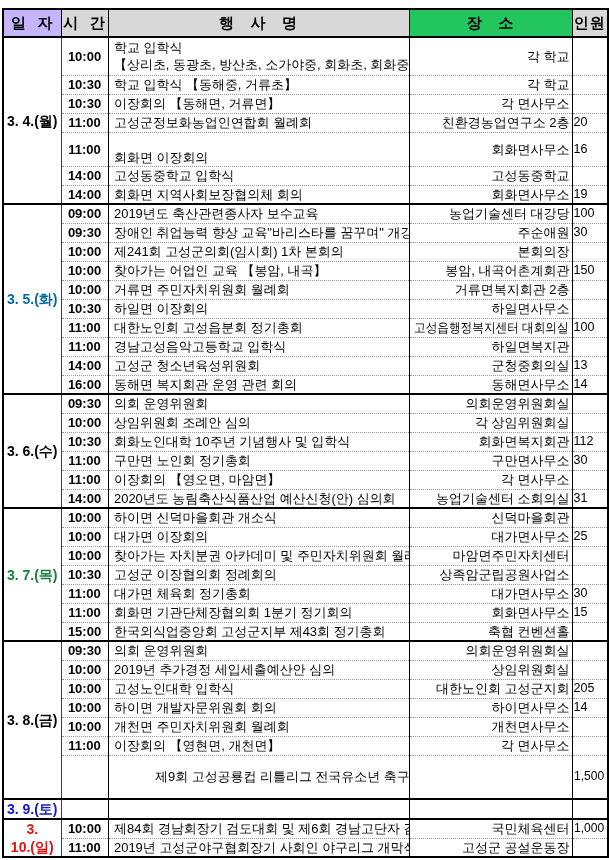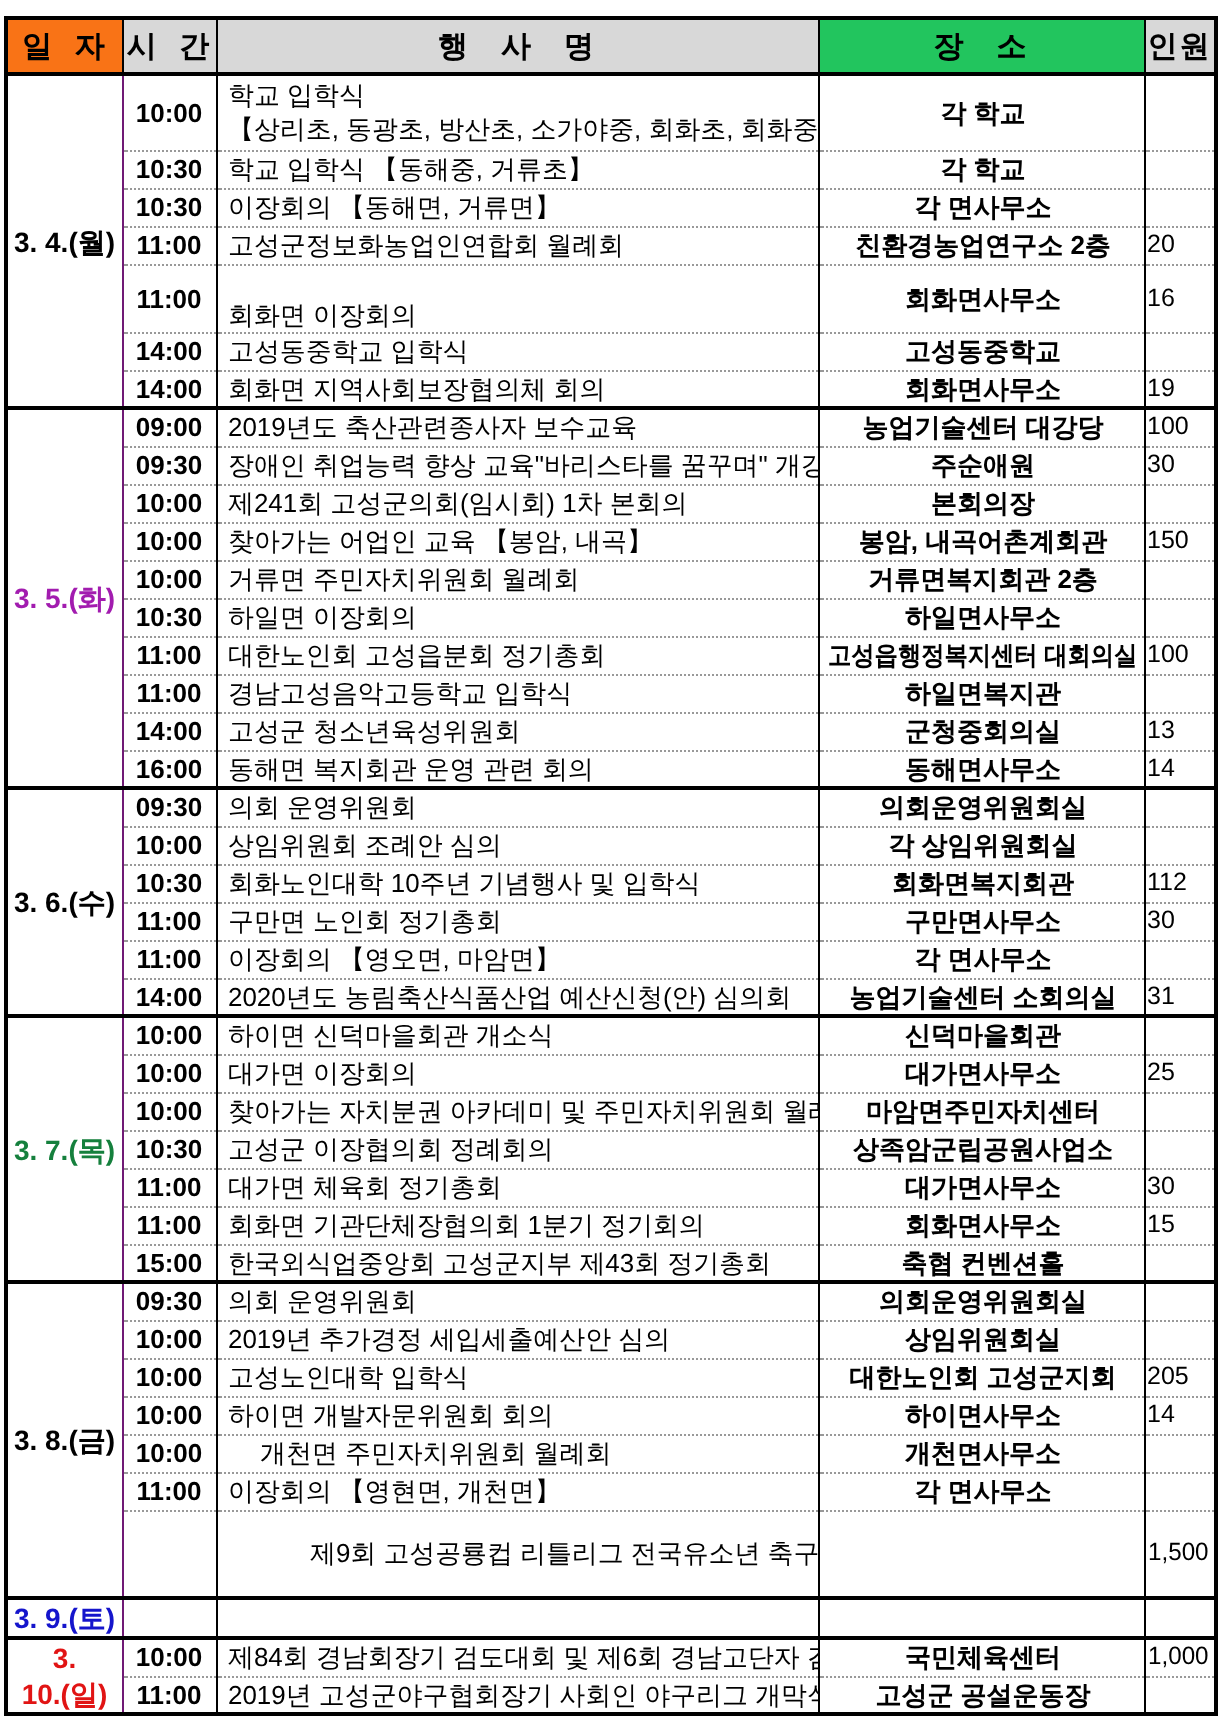--- a/index.html
+++ b/index.html
@@ -60,7 +60,7 @@
     </colgroup>
     <thead>
       <tr>
-        <th style="background: #f97316;">일  자</th>
+        <th style="background: #c4b5fd;">일  자</th>
         <th style="background: rgb(216, 216, 216);">시  간</th>
         <th style="background: rgb(216, 216, 216); margin-left: 28px;">행   사   명</th>
         <th style="background: #22c55e;">장   소</th>

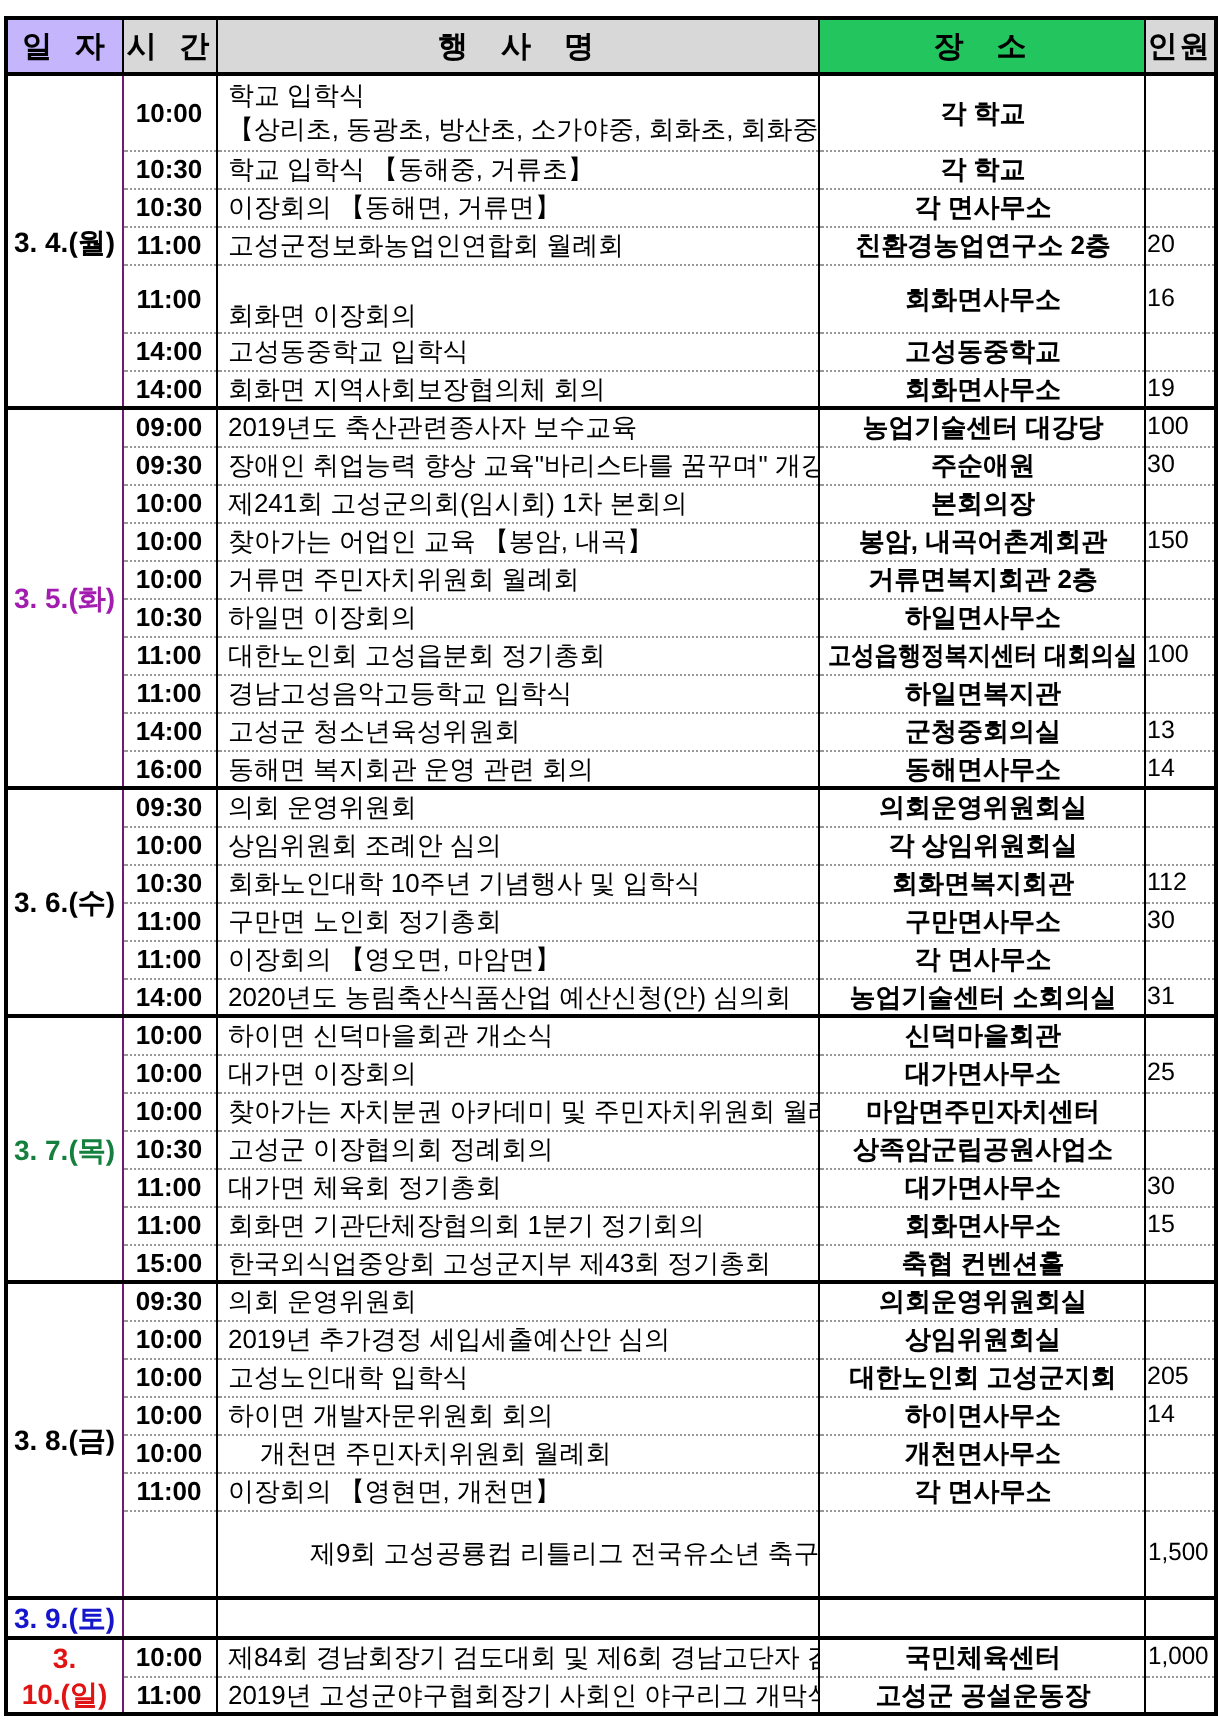--- a/index.html
+++ b/index.html
@@ -41,7 +41,7 @@
   td.time-cell{font-weight:bold;text-align:center;}
   td.event-cell{text-align:left;padding:0 2px 0 5px;}
   tr.tall td.event-cell{padding-left:46px;}
-  td.place-cell{text-align:center;padding:0 2px 0 4px;font-weight:bold;}
+  td.place-cell{text-align:right;padding:0 2px 0 4px;}
   td.count-cell{text-align:left;padding:0 3px 0 1px;font-size:12.5px;}
   .fit{display:inline-block;white-space:nowrap;transform-origin:0 50%;}
   .evline{display:block;}

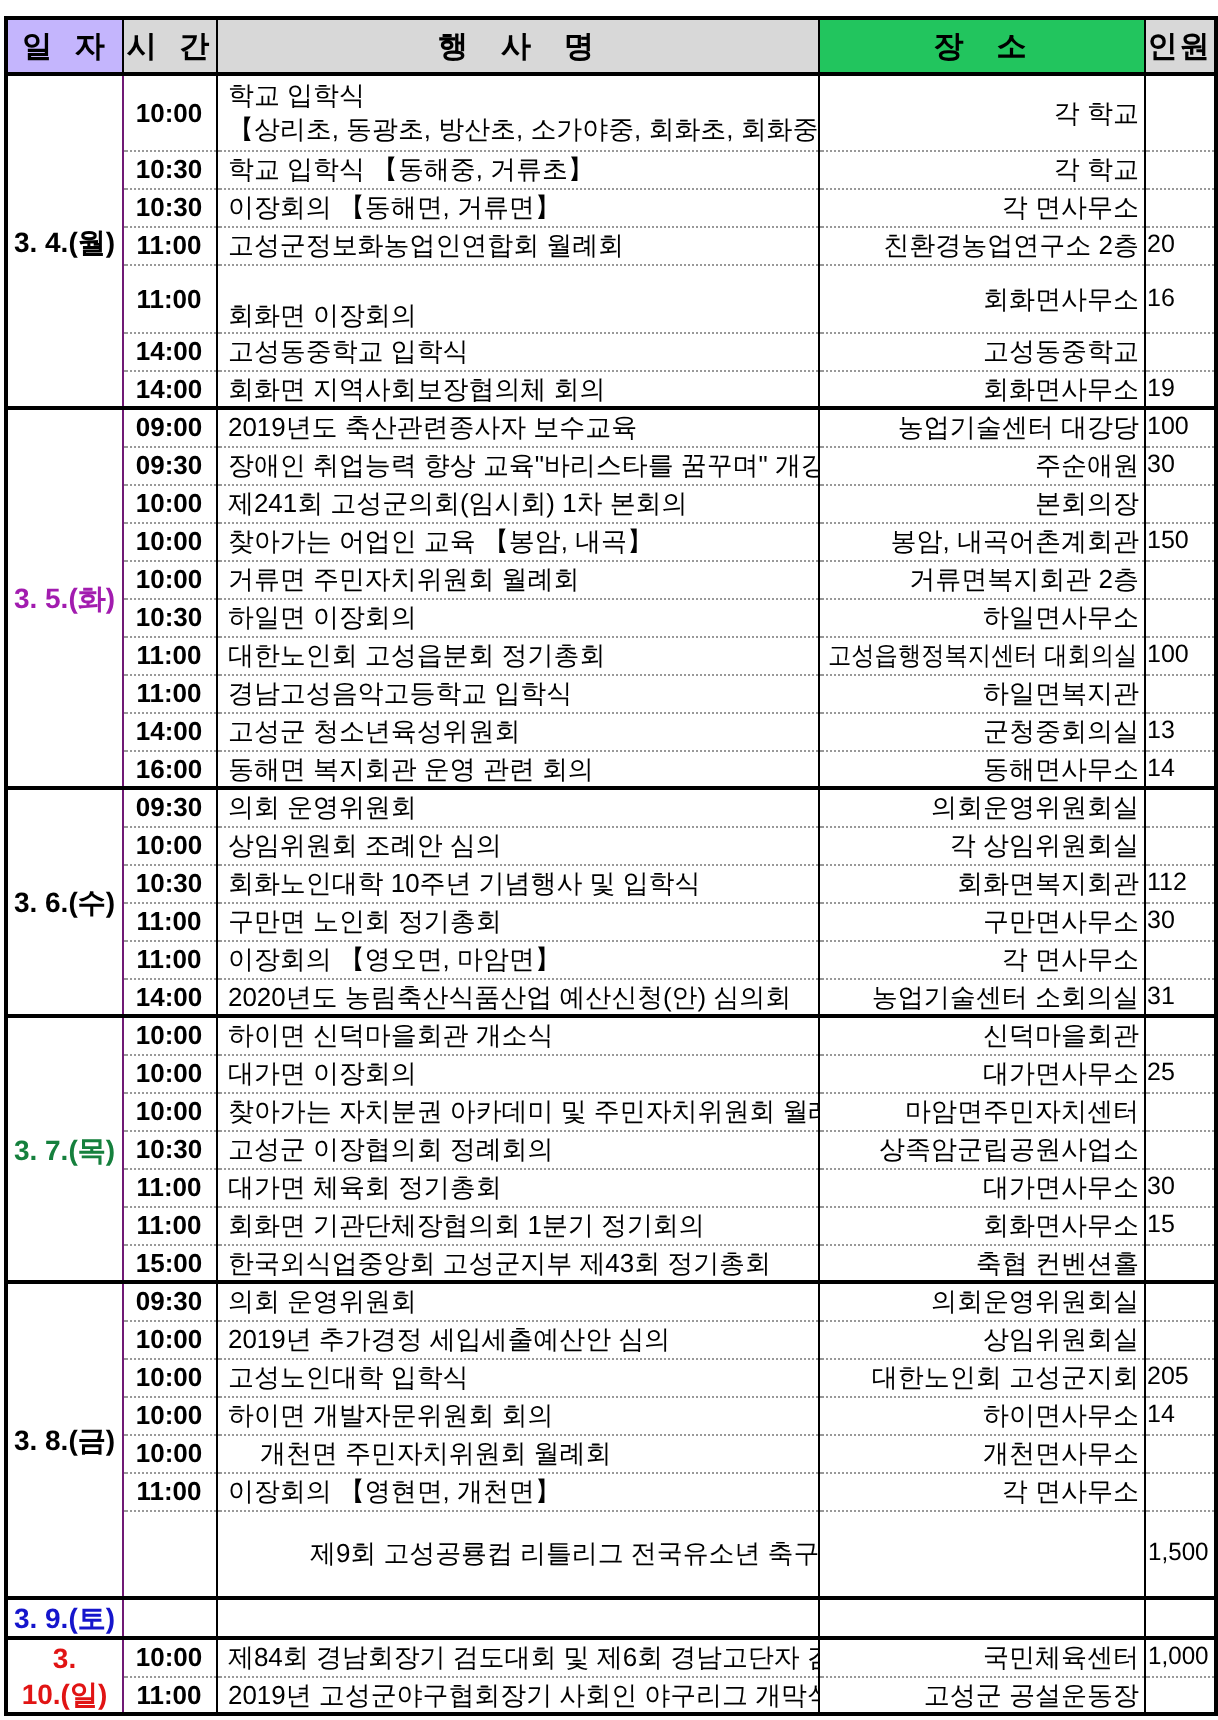--- a/index.html
+++ b/index.html
@@ -130,7 +130,7 @@
       </tbody>
       <tbody>
         <tr>
-          <td class="date-cell" rowspan="10" style="color: #a21caf;"><span class="evline">3. 5.(화)</span></td>
+          <td class="date-cell" rowspan="10" style="color: #0369a1;"><span class="evline">3. 5.(화)</span></td>
           <td class="time-cell"><span class="fit">09:00</span></td>
           <td class="event-cell">
             <span class="fit evline" style="transform: scaleX(0.997);">2019년도 축산관련종사자 보수교육</span>

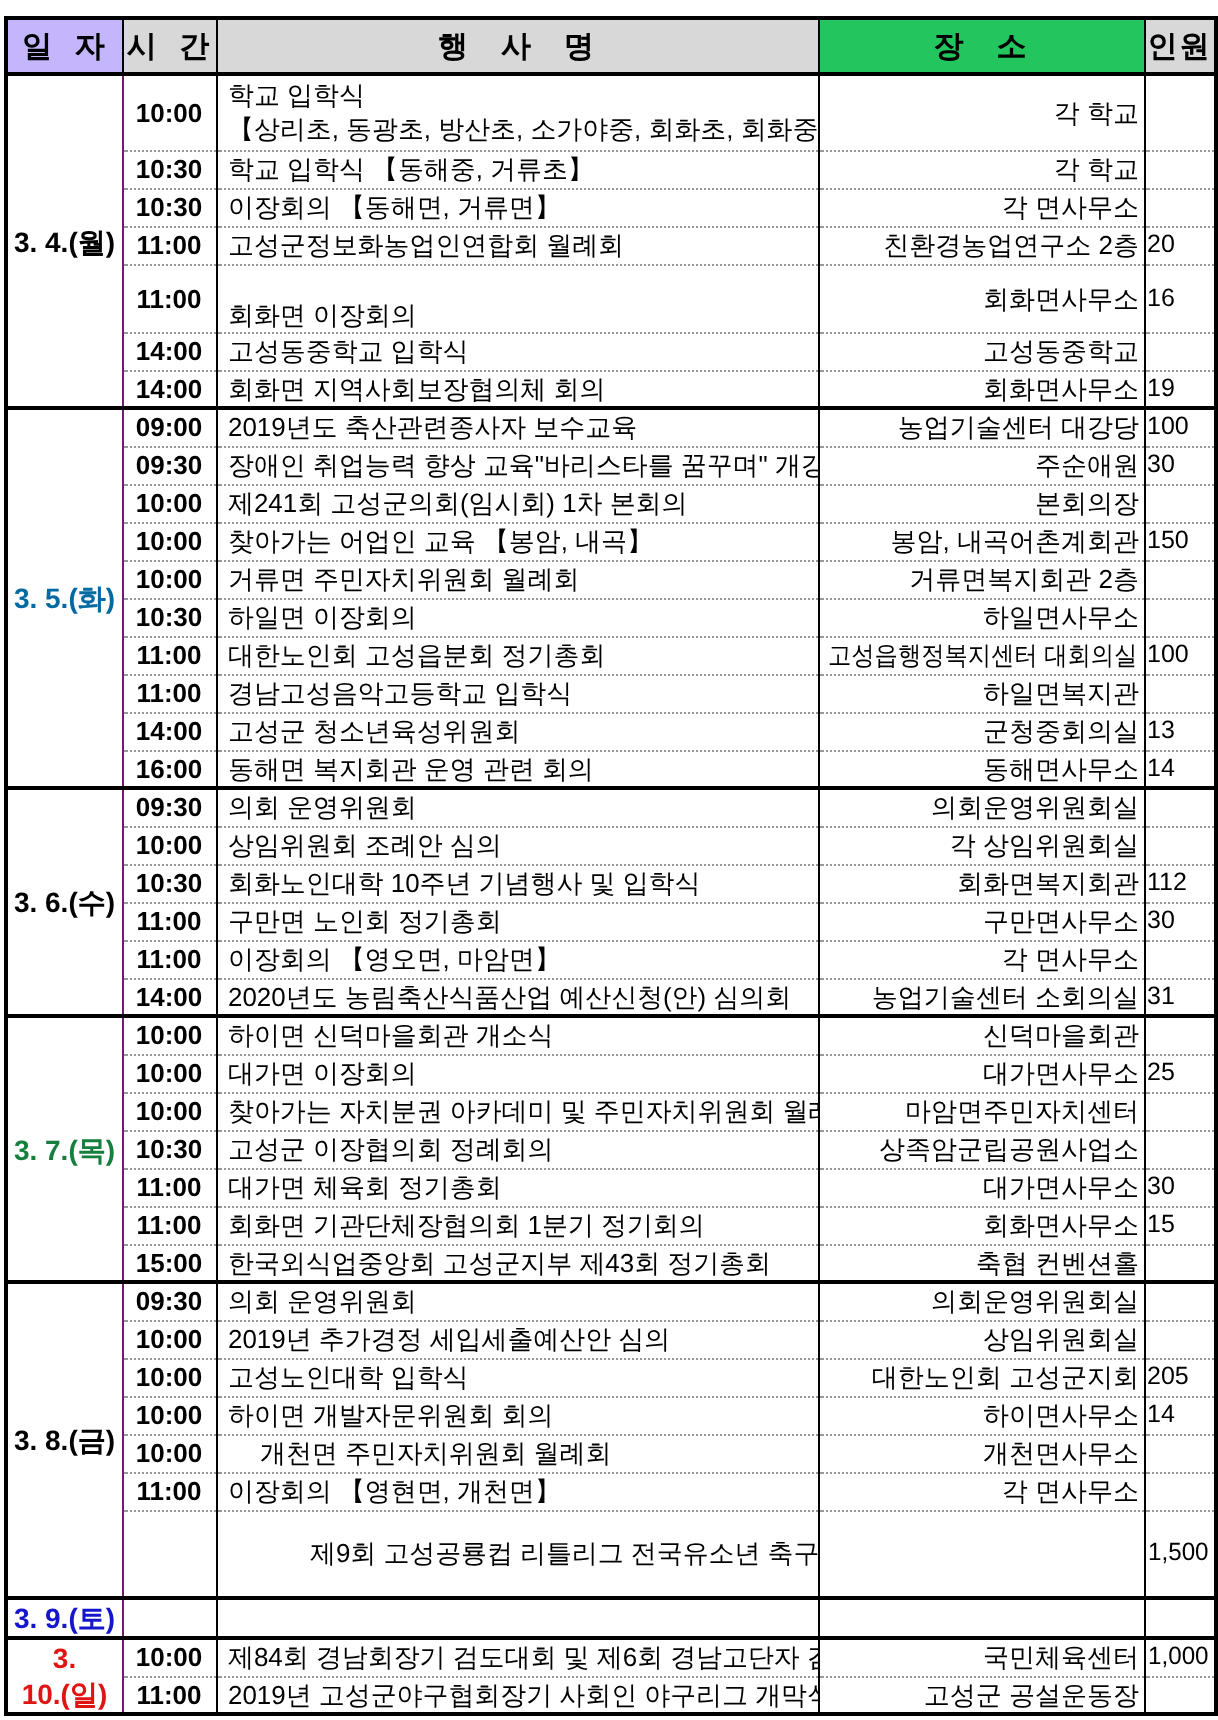--- a/index.html
+++ b/index.html
@@ -358,7 +358,7 @@
         <tr>
           <td class="time-cell"><span class="fit">10:00</span></td>
           <td class="event-cell">
-            <span class="fit evline" style="transform: scaleX(0.997); margin-left: 16px;">개천면 주민자치위원회 월례회</span>
+            <span class="fit evline" style="transform: scaleX(0.997);">개천면 주민자치위원회 월례회</span>
           </td>
           <td class="place-cell"><span class="fit">개천면사무소</span></td>
           <td class="count-cell"><span class="fit"></span></td>

